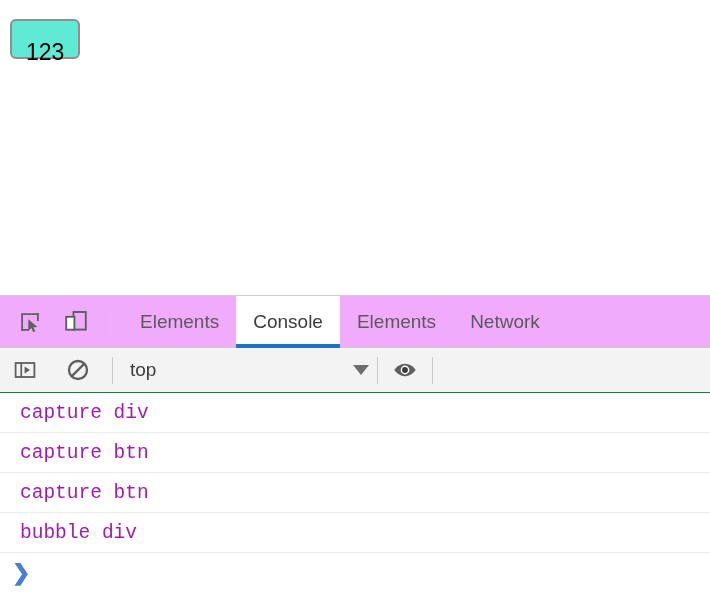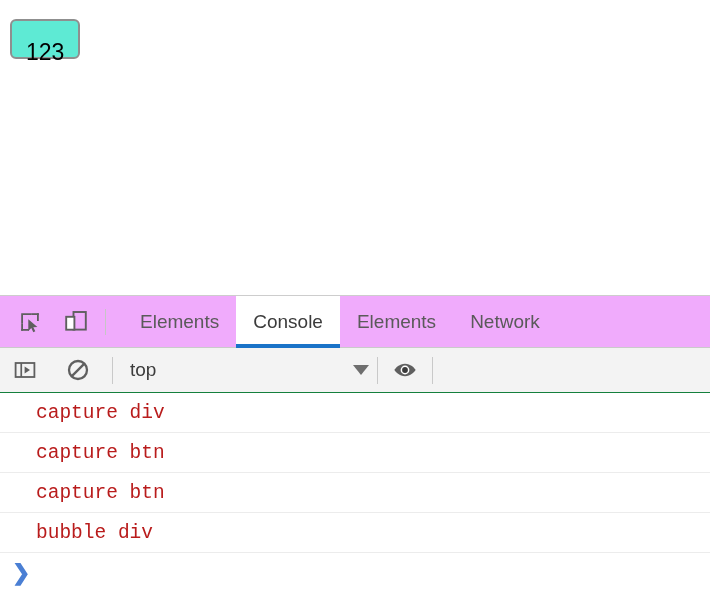--- a/index.html
+++ b/index.html
@@ -191,11 +191,11 @@
     border-bottom: 1px solid #ececec;
     display: flex;
     align-items: center;
-    padding-left: 36px;
+    padding-left: 20px;
     box-sizing: border-box;
     font-family: "Liberation Mono", monospace;
     font-size: 19.5px;
-    color: #b91c1c;
+    color: #a21caf;
     white-space: pre;
   }
   #prompt-row {

